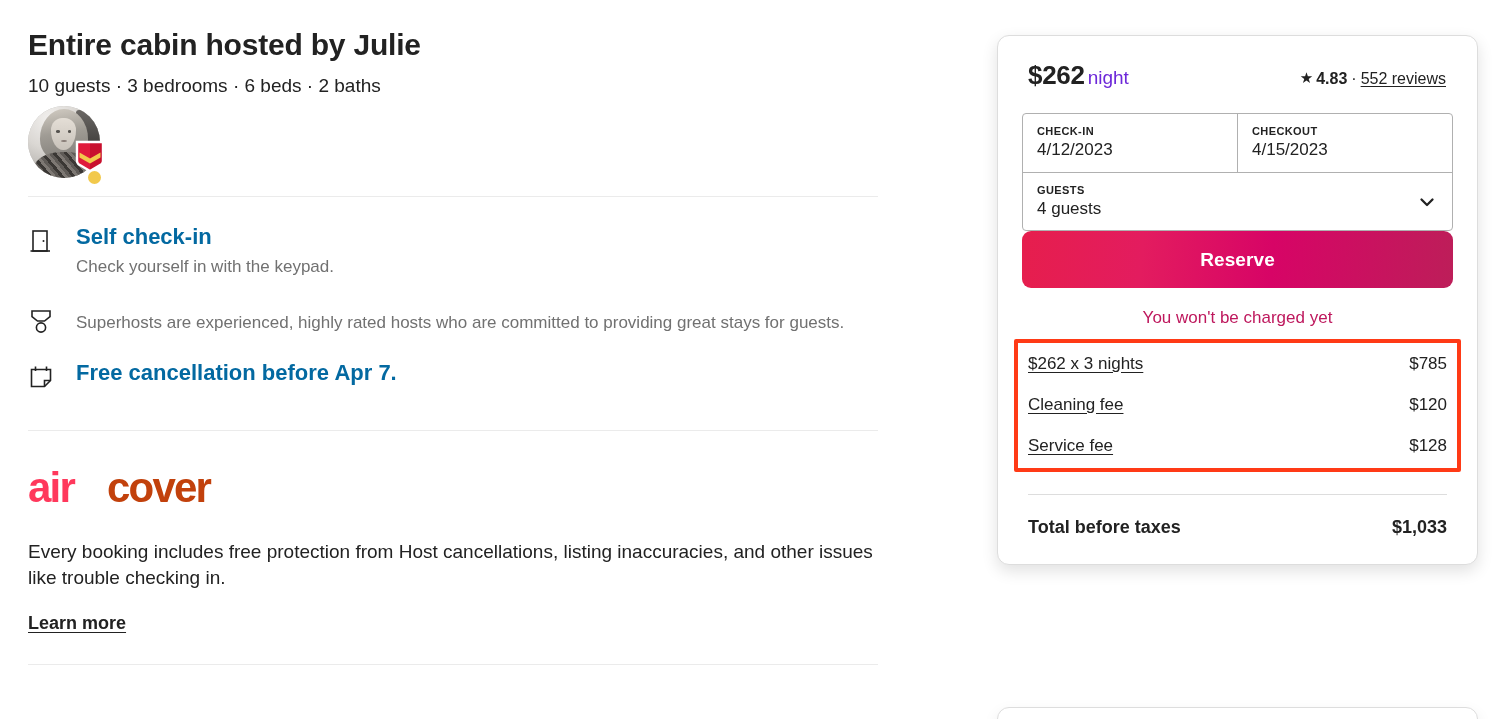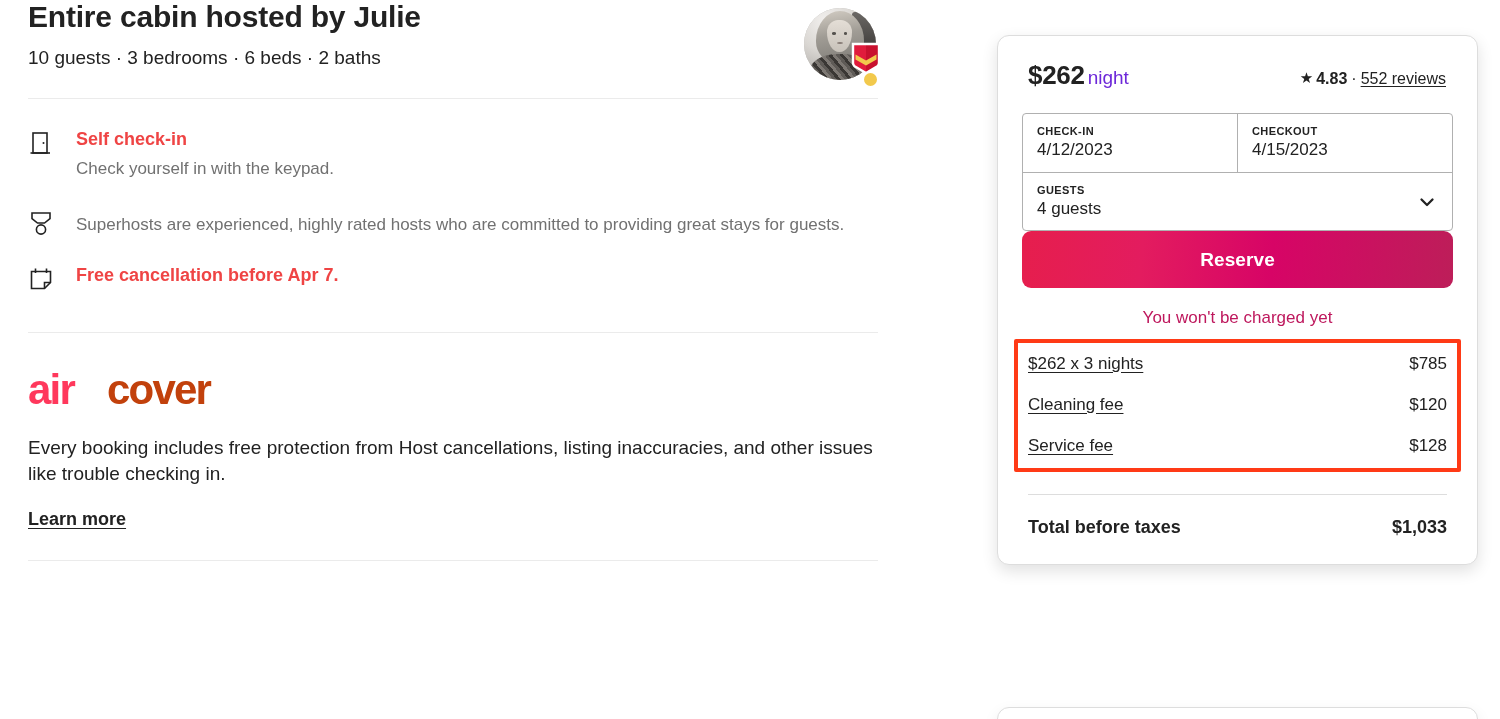--- a/index.html
+++ b/index.html
@@ -31,6 +31,8 @@
     display: flex;
     justify-content: space-between;
     align-items: flex-start;
+    padding-top: 28px;
+    flex-direction: column;
   }
 
   .listing-title {

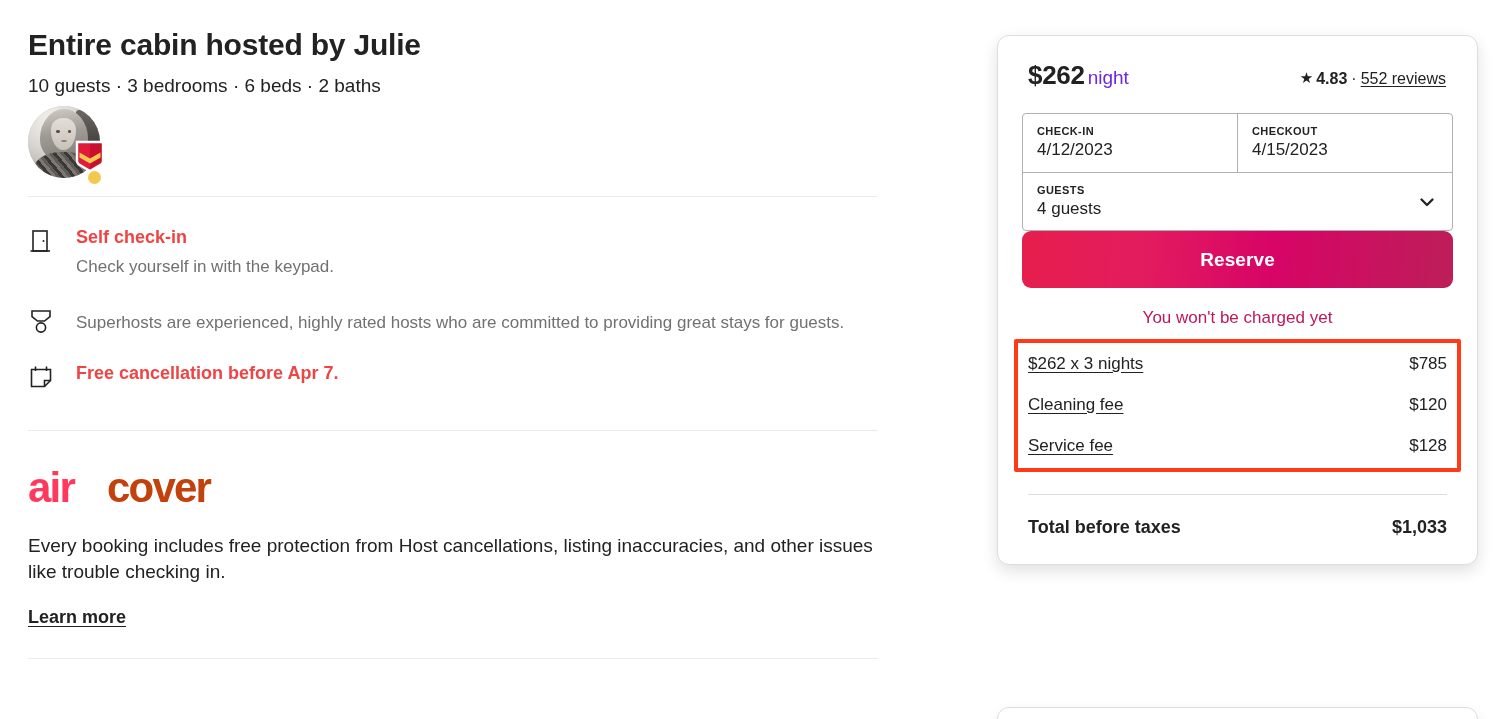--- a/index.html
+++ b/index.html
@@ -133,10 +133,10 @@
   }
   .hl-body { flex: 1; }
   .hl-title {
-    font-size: 18px;
+    font-size: 22px;
     font-weight: 600;
     line-height: 24px;
-    color: #ef4444;
+    color: #0369a1;
   }
   .hl-desc {
     font-size: 17px;

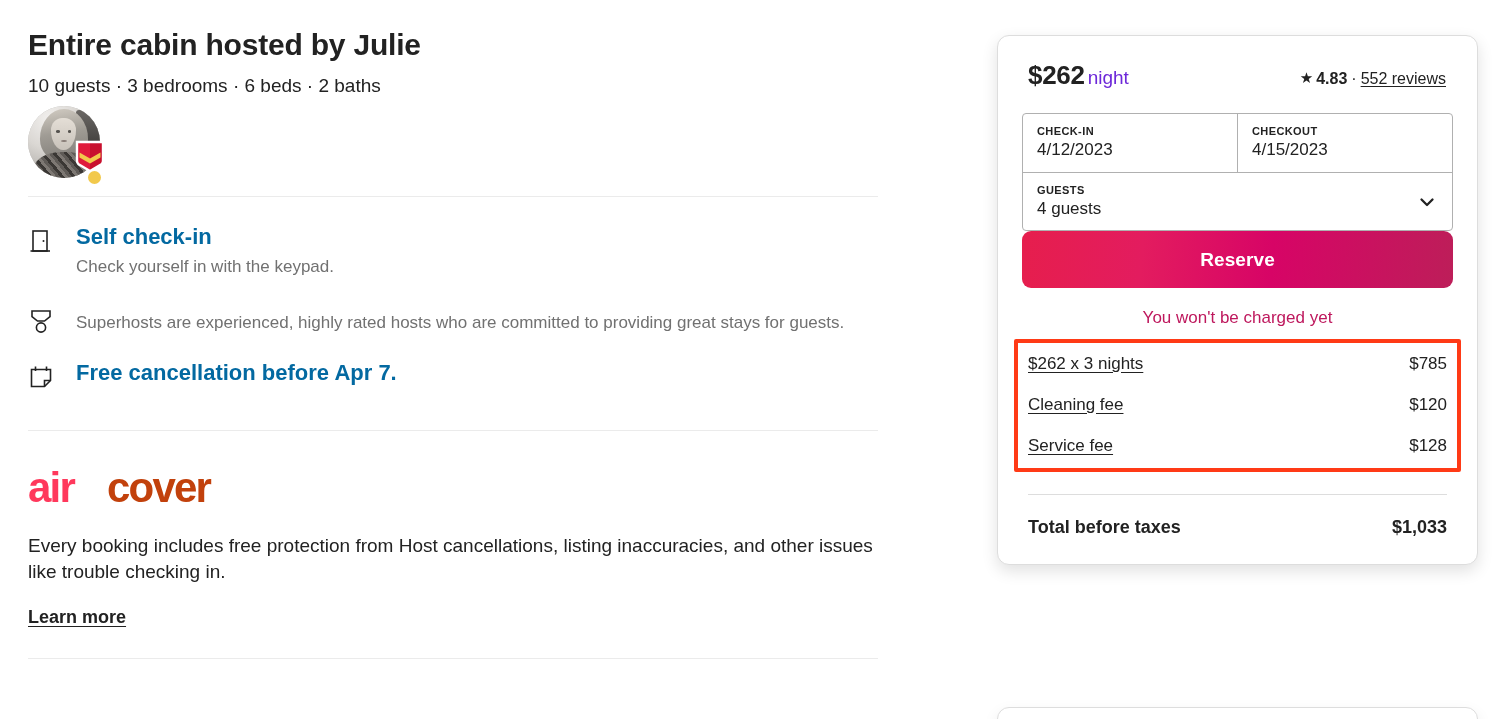--- a/index.html
+++ b/index.html
@@ -163,7 +163,7 @@
     font-size: 19px;
     line-height: 26px;
     color: #222222;
-    margin-top: 22px;
+    margin-top: 28px;
     max-width: 848px;
   }
   .learn-more {

